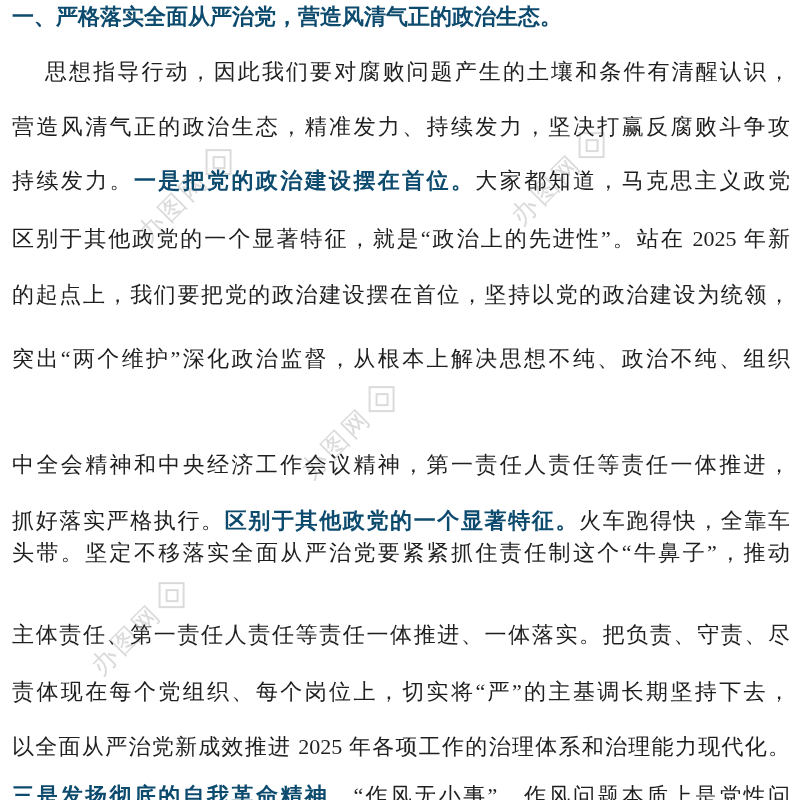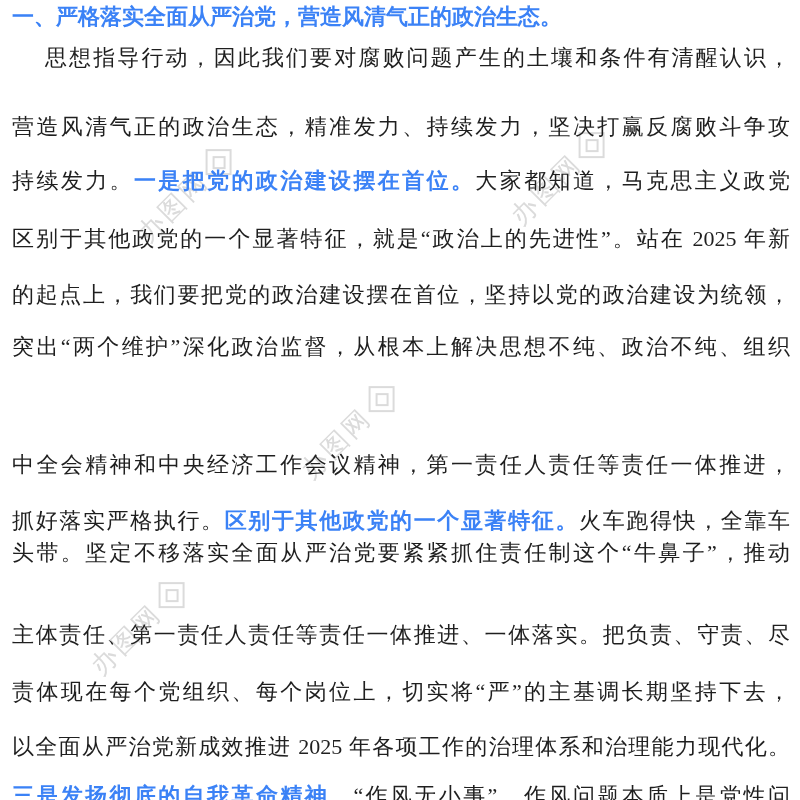--- a/index.html
+++ b/index.html
@@ -74,7 +74,7 @@
   }
   .doc-line .bold {
     font-weight: 700;
-    color: #3b82f6;
+    color: #0c4a6e;
   }
 </style>
 </head>

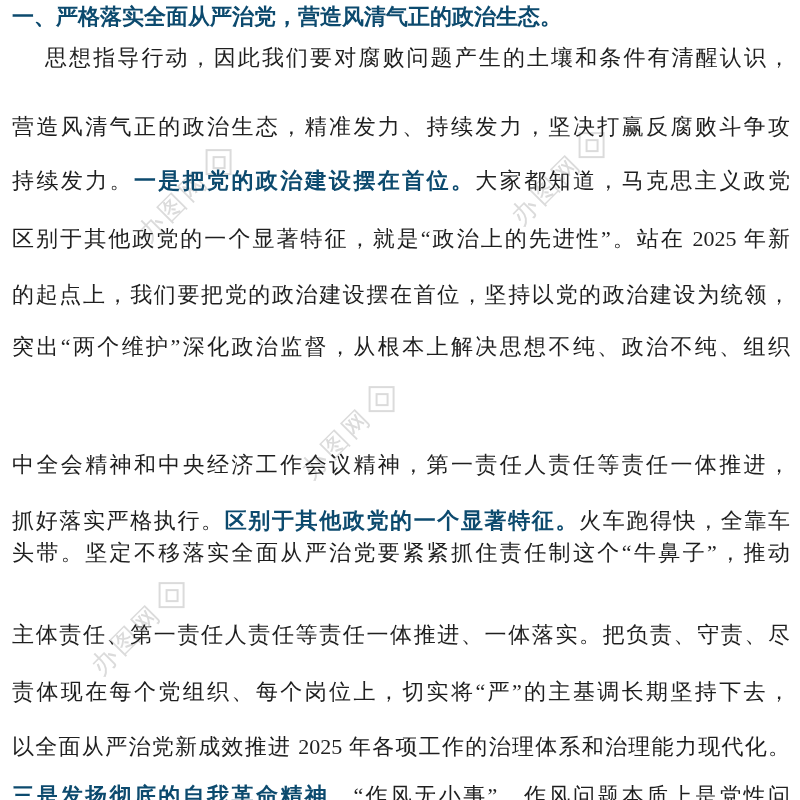--- a/index.html
+++ b/index.html
@@ -109,7 +109,7 @@
     </div>
   <div class="text-layer">
       <div class="doc-line no-justify" style="top: 2px;"><span class="bold">一、严格落实全面从严治党，营造风清气正的政治生态。</span></div>
-      <div class="doc-line" style="top: 43px; text-indent: 33px;"><span>思想指导行动，因此我们要对腐败问题产生的土壤和条件有清醒认识，</span></div>
+      <div class="doc-line" style="top: 57px; text-indent: 33px;"><span>思想指导行动，因此我们要对腐败问题产生的土壤和条件有清醒认识，</span></div>
       <div class="doc-line" style="top: 112px;"><span>营造风清气正的政治生态，精准发力、持续发力，坚决打赢反腐败斗争攻</span></div>
       <div class="doc-line" style="top: 166px;"><span>持续发力。</span><span class="bold">一是把党的政治建设摆在首位。</span><span>大家都知道，马克思主义政党</span></div>
       <div class="doc-line" style="top: 224px;"><span>区别于其他政党的一个显著特征，就是“政治上的先进性”。站在 2025 年新</span></div>

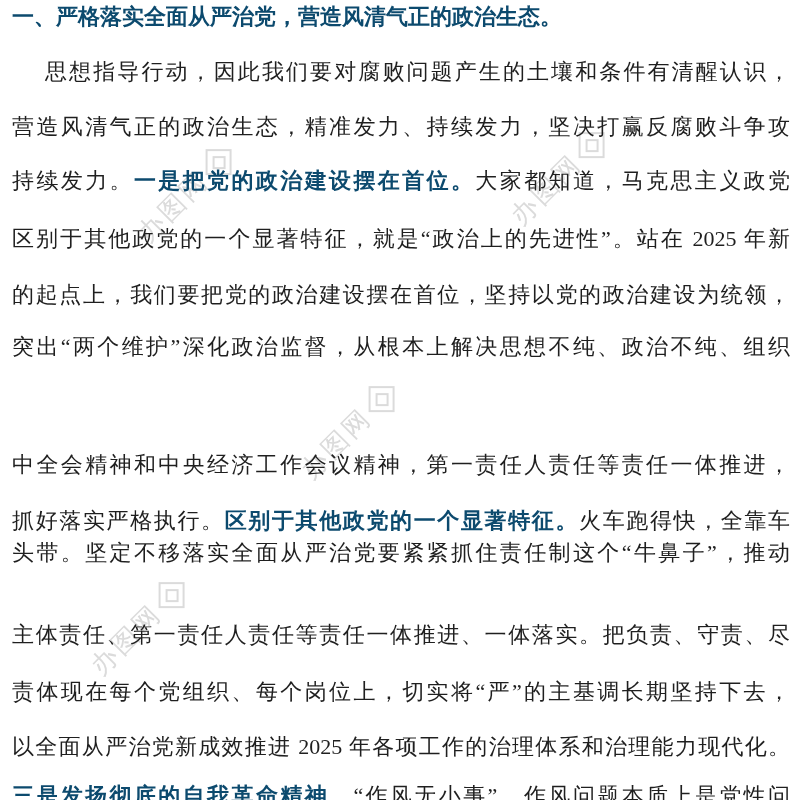--- a/index.html
+++ b/index.html
@@ -114,7 +114,7 @@
       <div class="doc-line" style="top: 166px;"><span>持续发力。</span><span class="bold">一是把党的政治建设摆在首位。</span><span>大家都知道，马克思主义政党</span></div>
       <div class="doc-line" style="top: 224px;"><span>区别于其他政党的一个显著特征，就是“政治上的先进性”。站在 2025 年新</span></div>
       <div class="doc-line" style="top: 280px;"><span>的起点上，我们要把党的政治建设摆在首位，坚持以党的政治建设为统领，</span></div>
-      <div class="doc-line" style="top: 332px;"><span>突出“两个维护”深化政治监督，从根本上解决思想不纯、政治不纯、组织</span></div>
+      <div class="doc-line" style="top: 344px;"><span>突出“两个维护”深化政治监督，从根本上解决思想不纯、政治不纯、组织</span></div>
       <div class="doc-line" style="top: 450px;"><span>中全会精神和中央经济工作会议精神，第一责任人责任等责任一体推进，</span></div>
       <div class="doc-line" style="top: 506px;"><span>抓好落实严格执行。</span><span class="bold">区别于其他政党的一个显著特征。</span><span>火车跑得快，全靠车</span></div>
       <div class="doc-line" style="top: 538px;"><span>头带。坚定不移落实全面从严治党要紧紧抓住责任制这个“牛鼻子”，推动</span></div>

